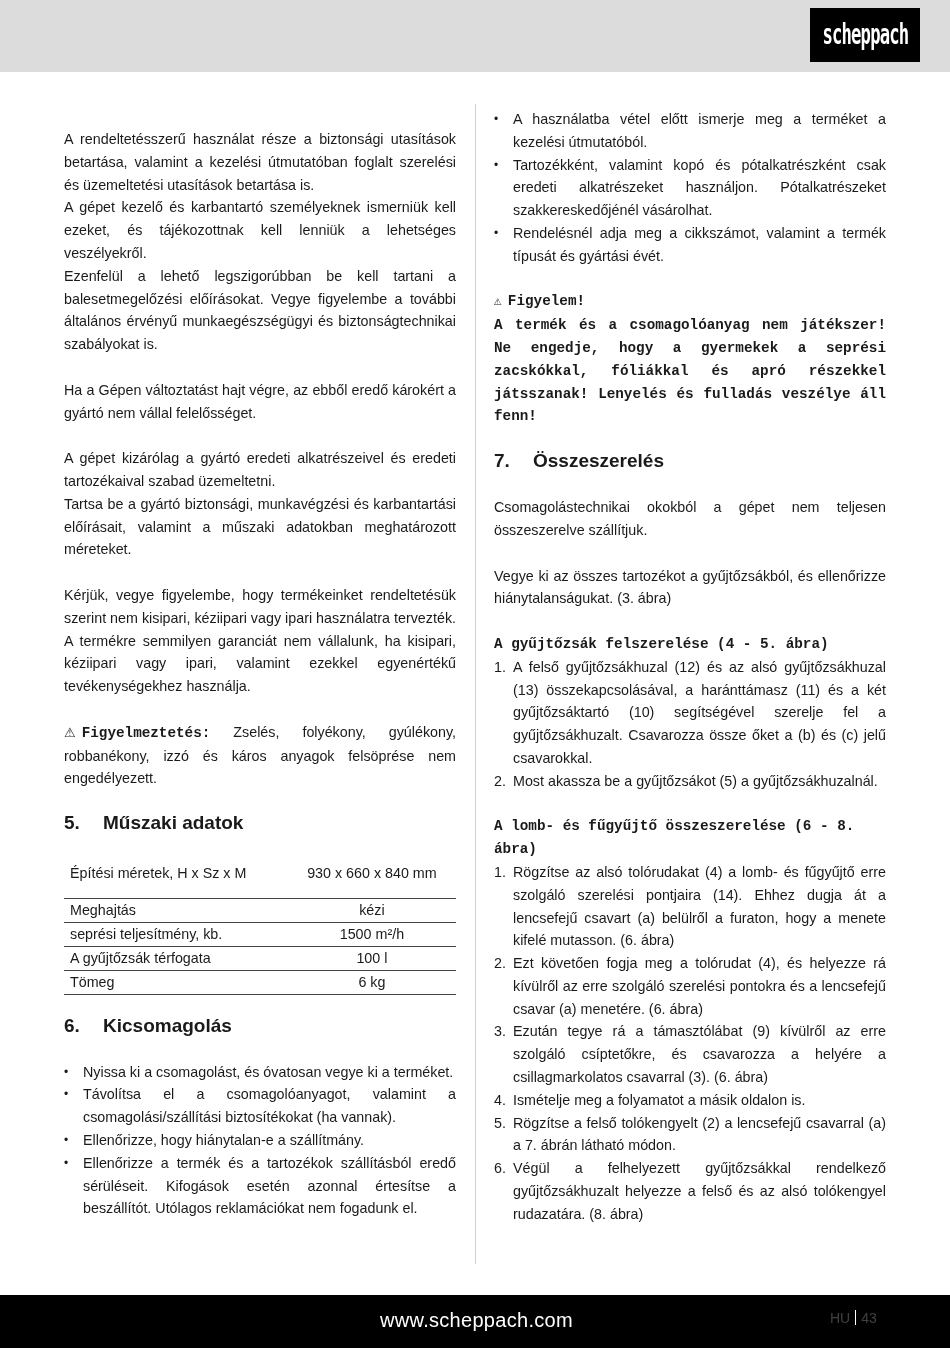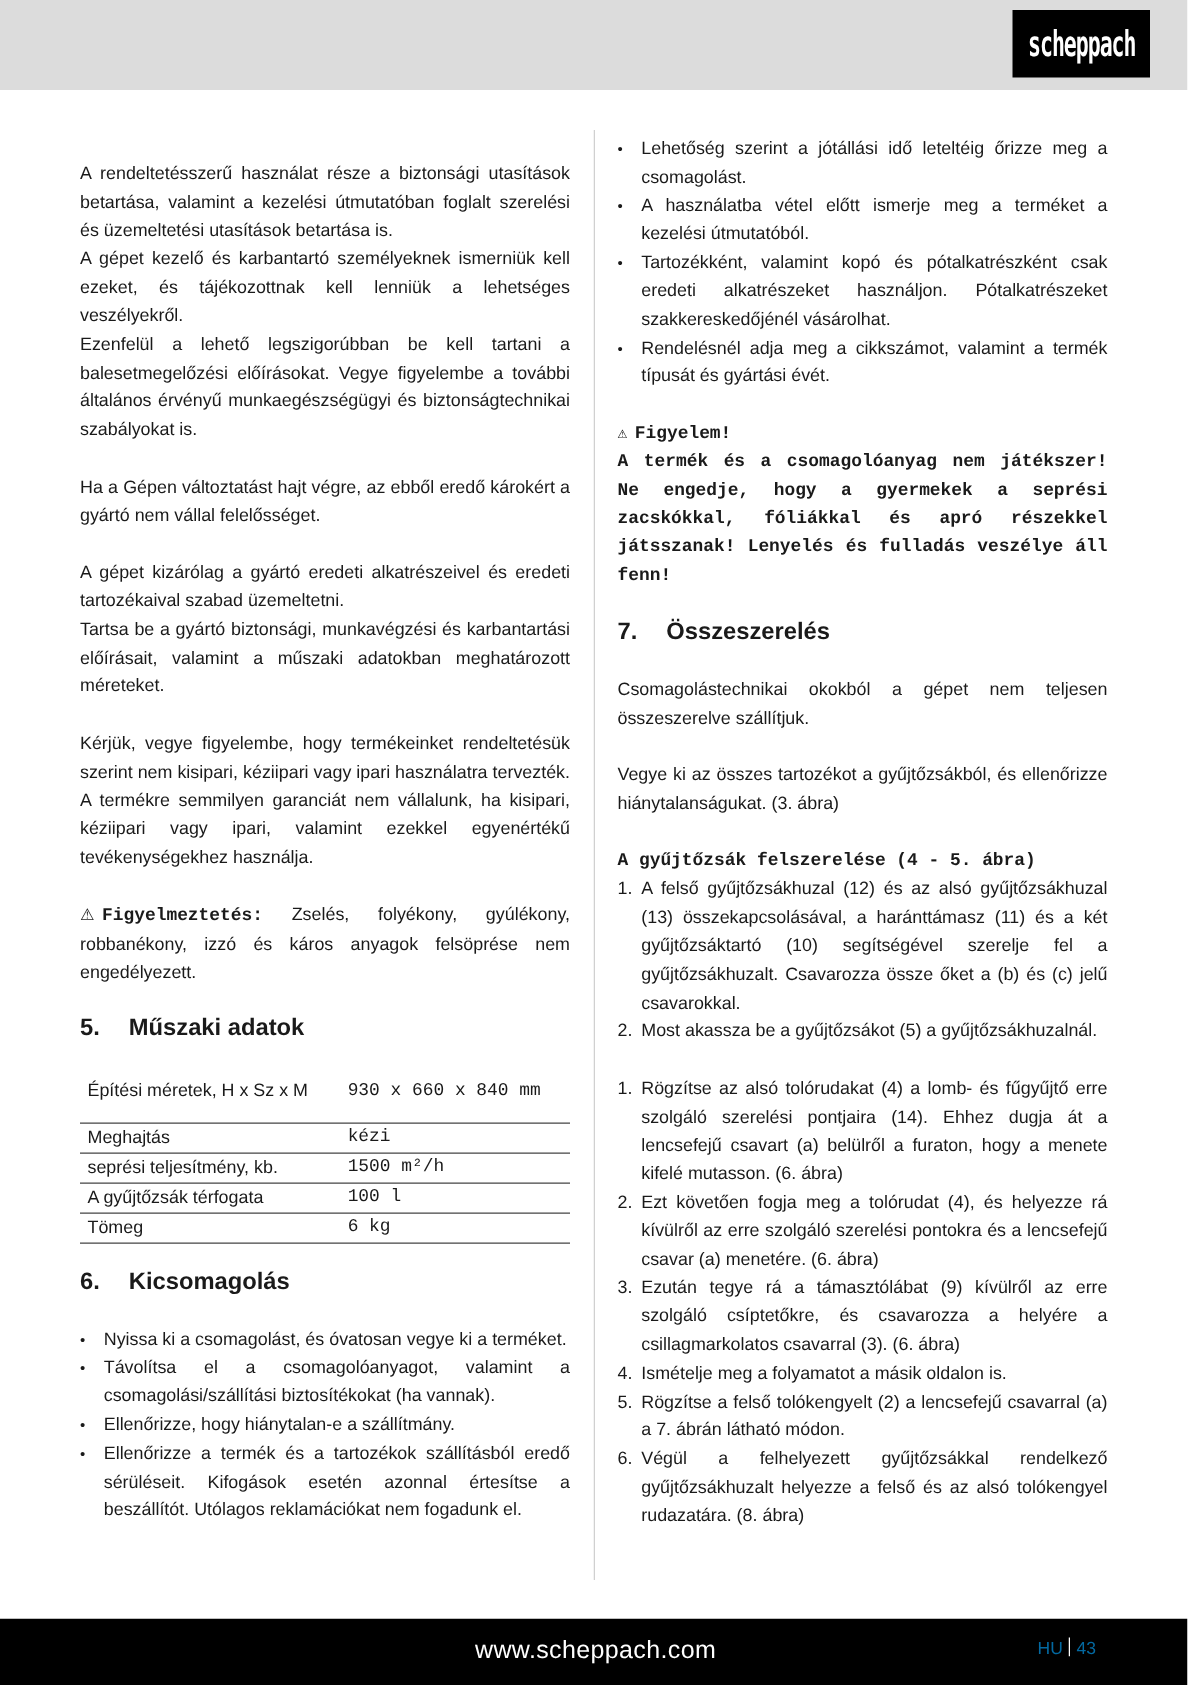--- a/index.html
+++ b/index.html
@@ -118,7 +118,6 @@
 
 <div class="col col-right">
   <ul class="bullets">
-    <li>Lehetőség szerint a jótállási idő leteltéig őrizze meg a csomagolást.</li>
     <li>A használatba vétel előtt ismerje meg a terméket a kezelési útmutatóból.</li>
     <li>Tartozékként, valamint kopó és pótalkatrészként csak eredeti alkatrészeket használjon. Pótalkatrészeket szakkereskedőjénél vásárolhat.</li>
     <li>Rendelésnél adja meg a cikkszámot, valamint a termék típusát és gyártási évét.</li>

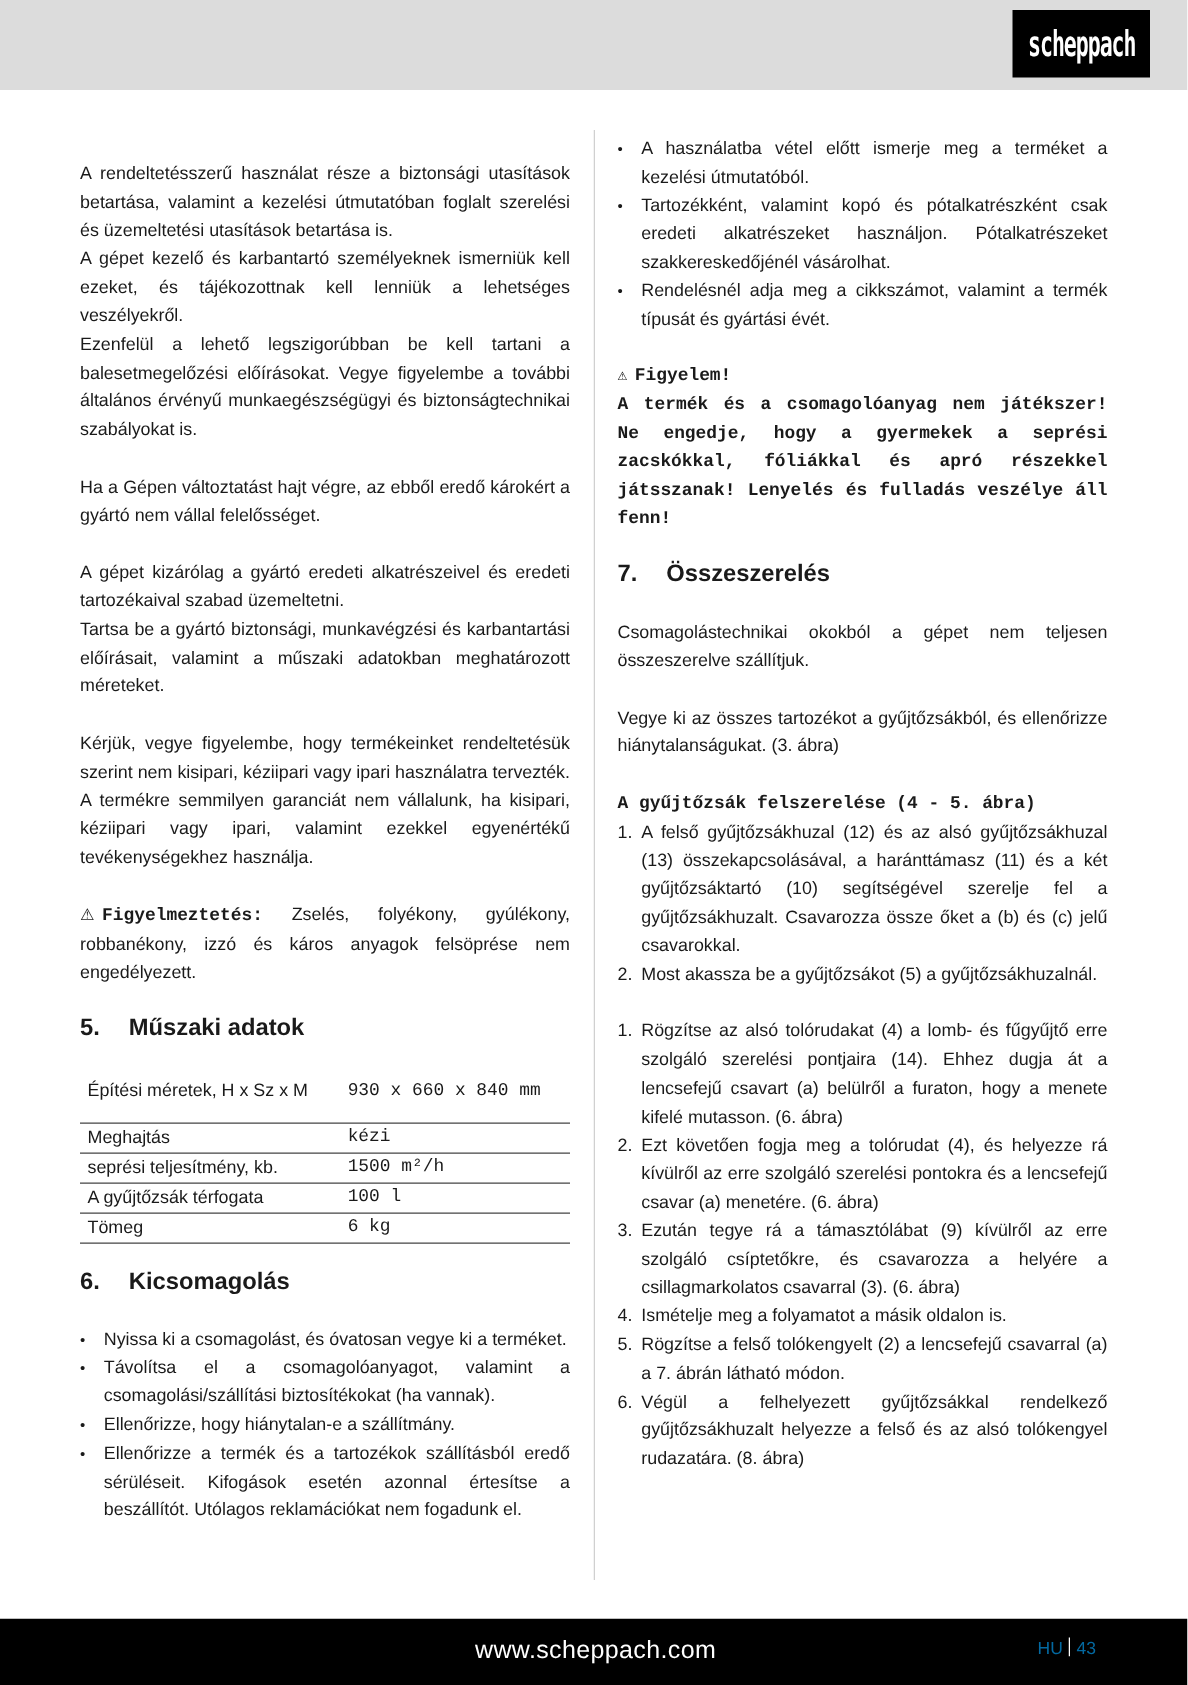--- a/index.html
+++ b/index.html
@@ -146,6 +146,7 @@
   </ol>
   <div class="gap"></div>
 
+  <p class="bold">A lomb- és fűgyűjtő összeszerelése (6 - 8. ábra)</p>
   <ol class="steps">
     <li><span class="n">1.</span><span>Rögzítse az alsó tolórudakat (4) a lomb- és fűgyűjtő erre szolgáló szerelési pontjaira (14). Ehhez dugja át a lencsefejű csavart (a) belülről a furaton, hogy a menete kifelé mutasson. (6. ábra)</span></li>
     <li><span class="n">2.</span><span>Ezt követően fogja meg a tolórudat (4), és helyezze rá kívülről az erre szolgáló szerelési pontokra és a lencsefejű csavar (a) menetére. (6. ábra)</span></li>

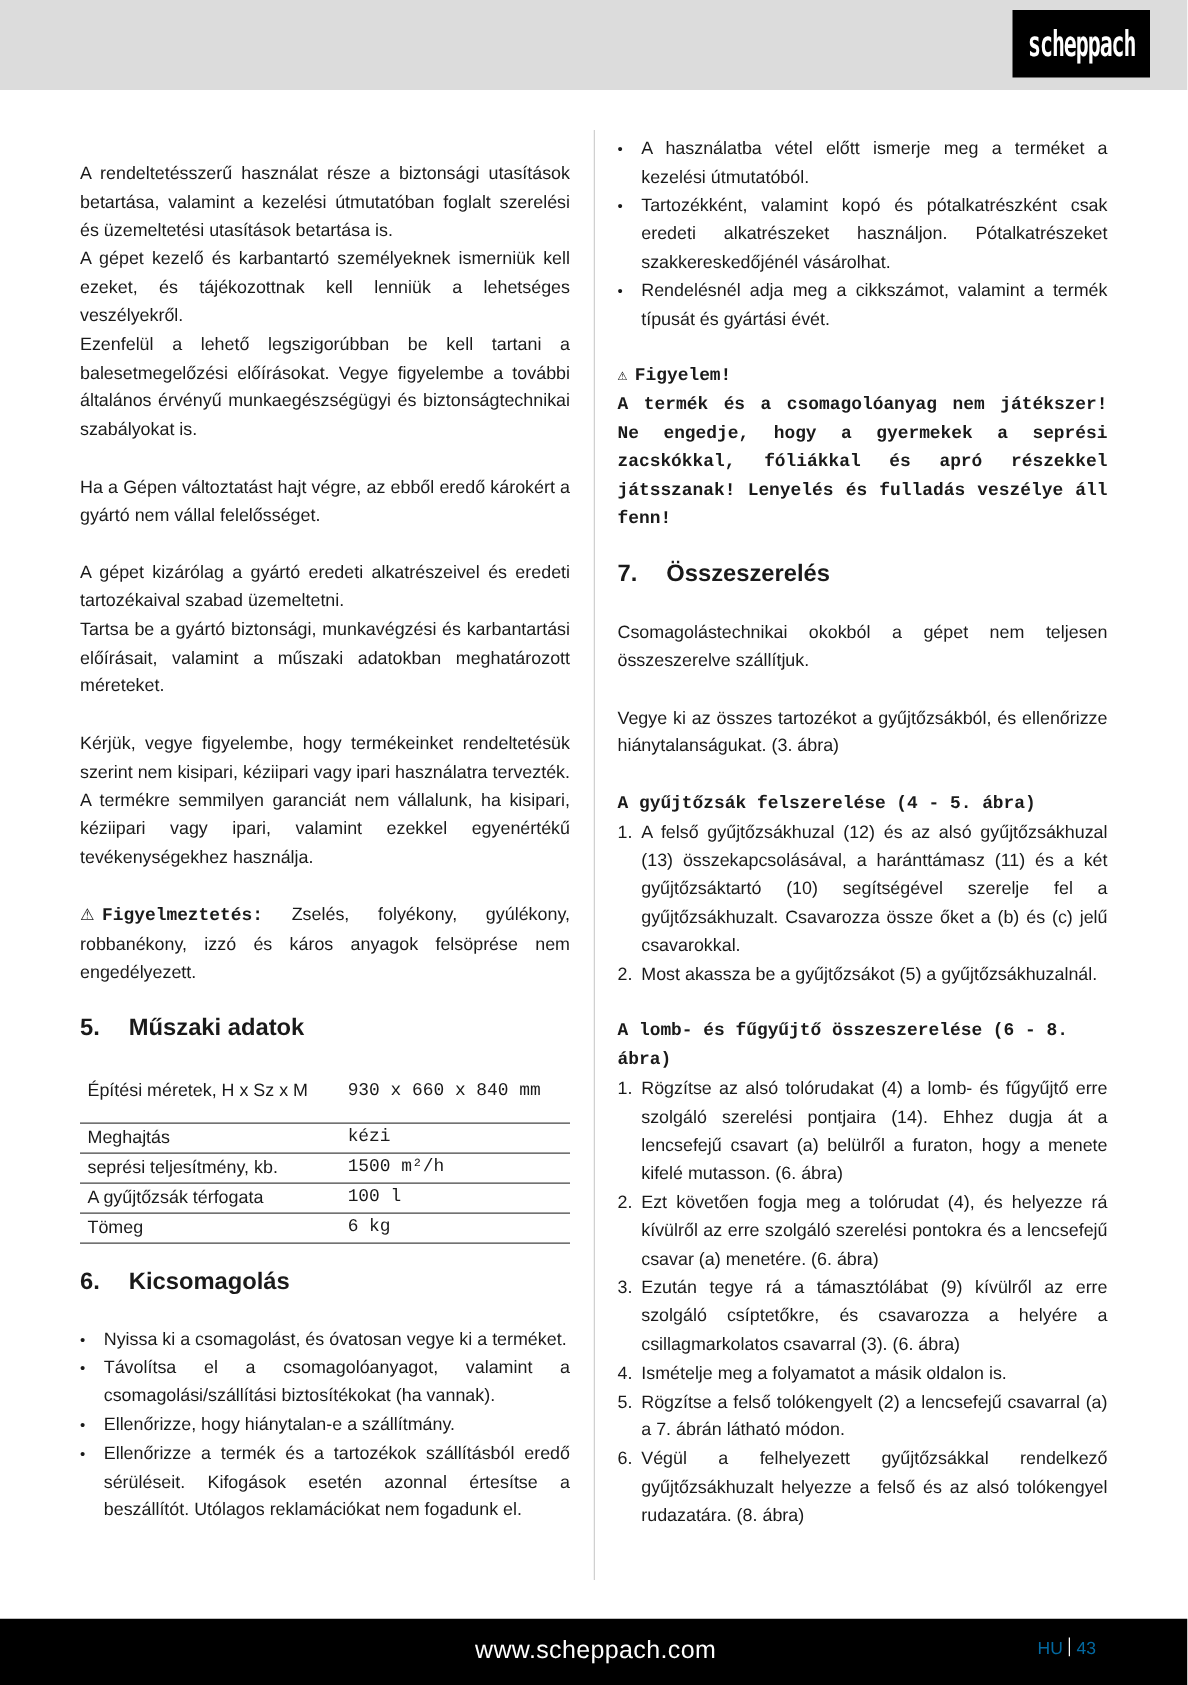--- a/index.html
+++ b/index.html
@@ -36,7 +36,7 @@
 
     table.spec { width: 392px; border-collapse: collapse; margin-top: 14px; }
     table.spec td { border-bottom: 1px solid #444; padding: 1px 6px 2px 6px; vertical-align: middle; line-height: 20px; font-size: 14.3px; }
-    table.spec td.val { text-align: left; font-family: Liberation Mono, monospace; }
+    table.spec td.val { text-align: center; }
 
     ul.bullets { list-style: none; }
     ul.bullets li { position: relative; padding-left: 19px; text-align: justify; text-align-last: left; }

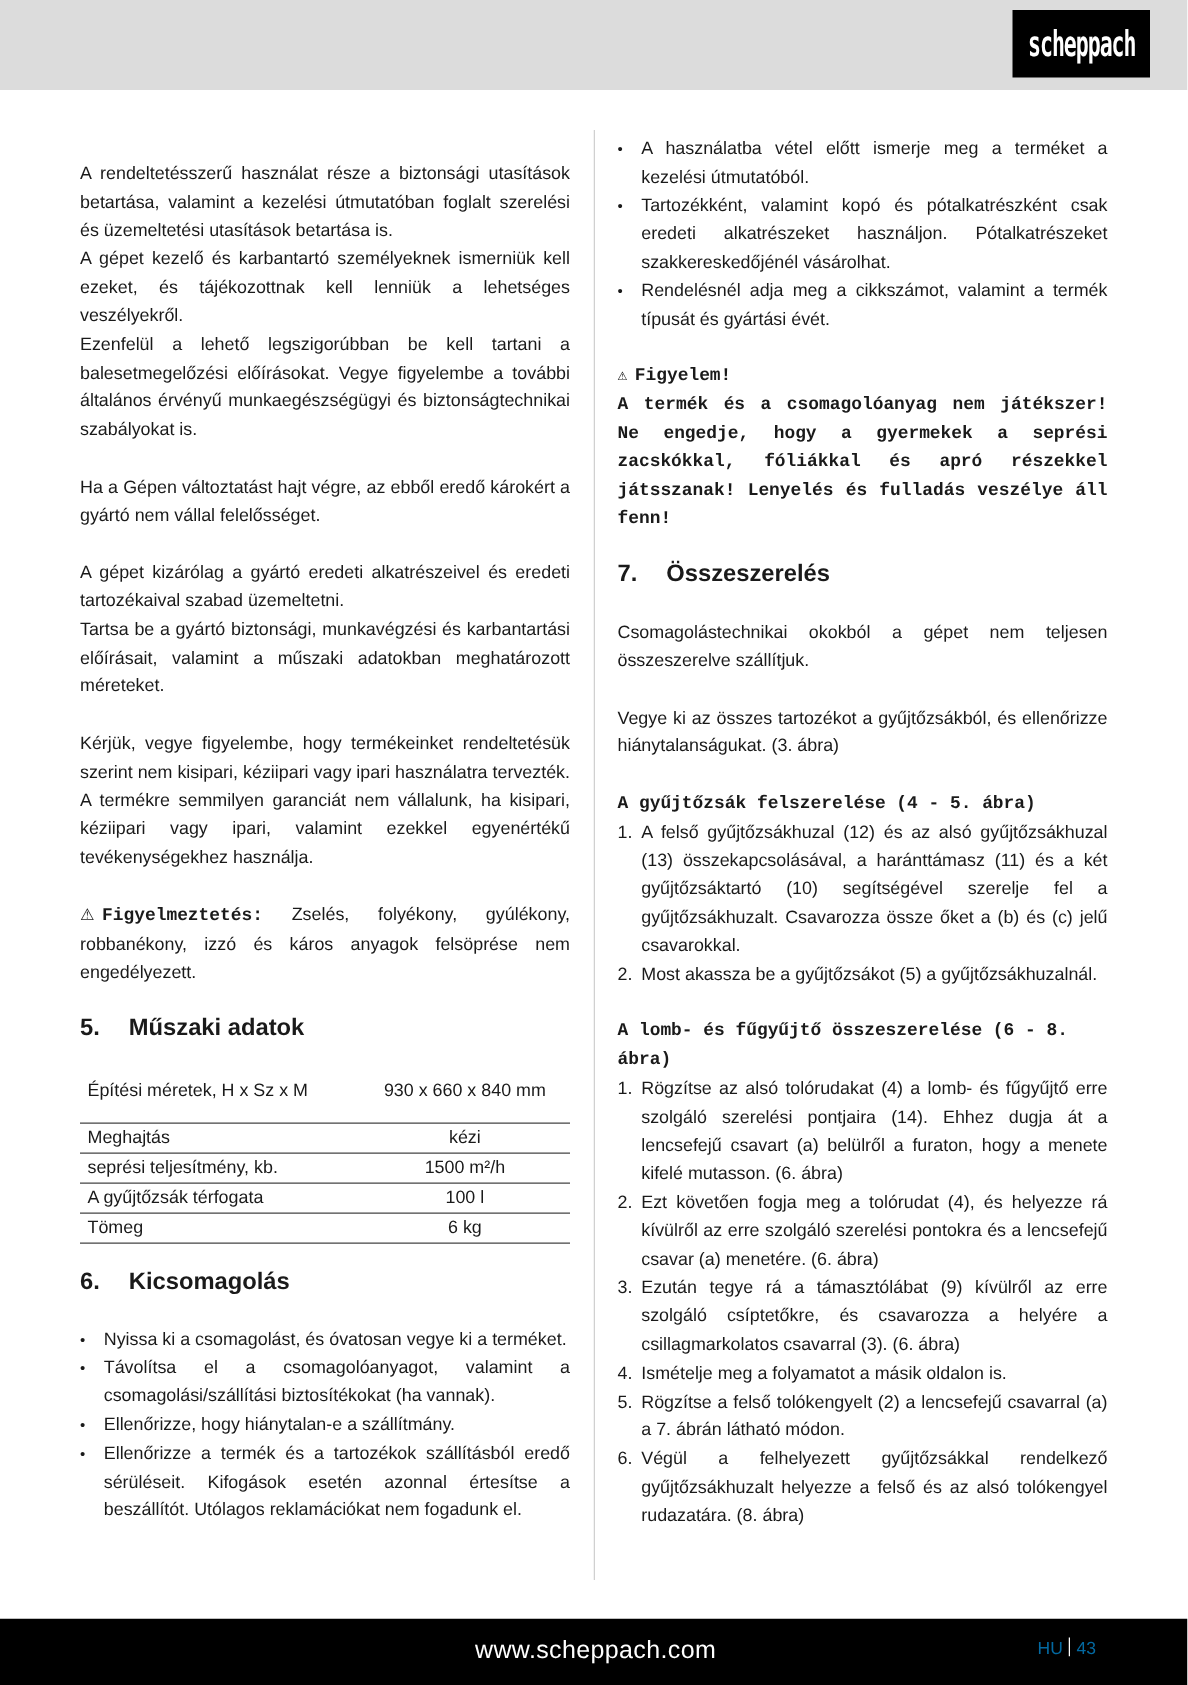--- a/index.html
+++ b/index.html
@@ -15,7 +15,7 @@
 
     .footer-band { position: absolute; left: 0; top: 1295px; width: 950px; height: 53px; background: #000; }
     .footer-url { position: absolute; left: 380px; top: 1309px; color: #fff; font-size: 20px; letter-spacing: 0.3px; }
-    .footer-page { position: absolute; left: 830px; top: 1310px; color: #0369a1; font-size: 14px; }
+    .footer-page { position: absolute; left: 830px; top: 1310px; color: #404040; font-size: 14px; }
     .footer-page .sep { display: inline-block; width: 1px; height: 15px; background: #fff; margin: 0 5px; vertical-align: -2px; }
 
     .divider { position: absolute; left: 475px; top: 104px; width: 1px; height: 1160px; background: #d0d0d0; }

